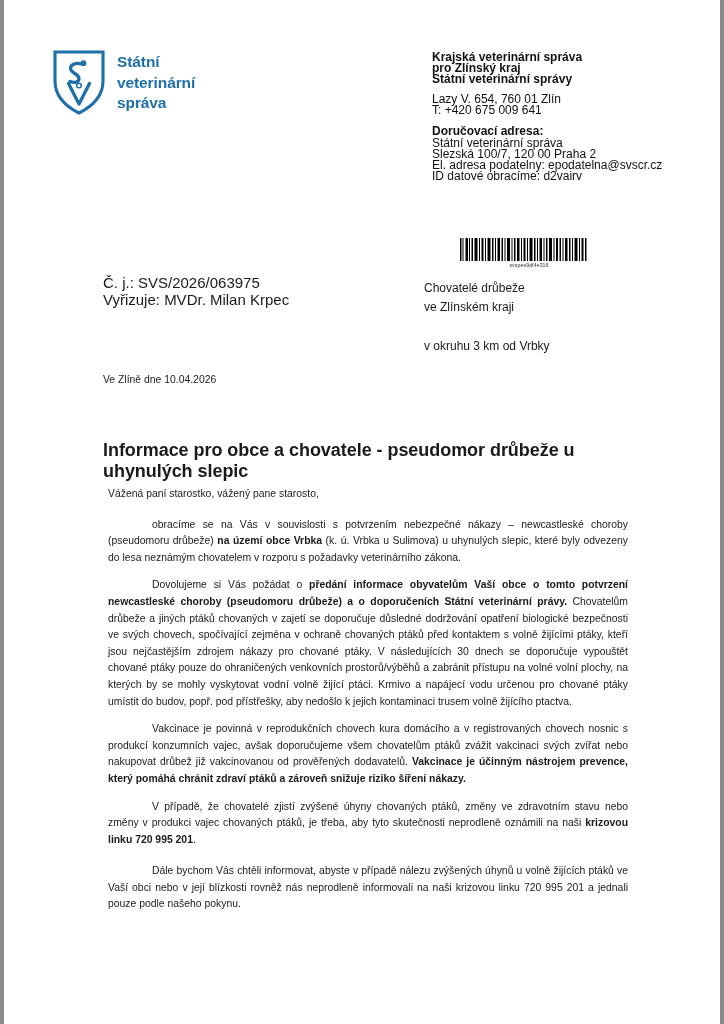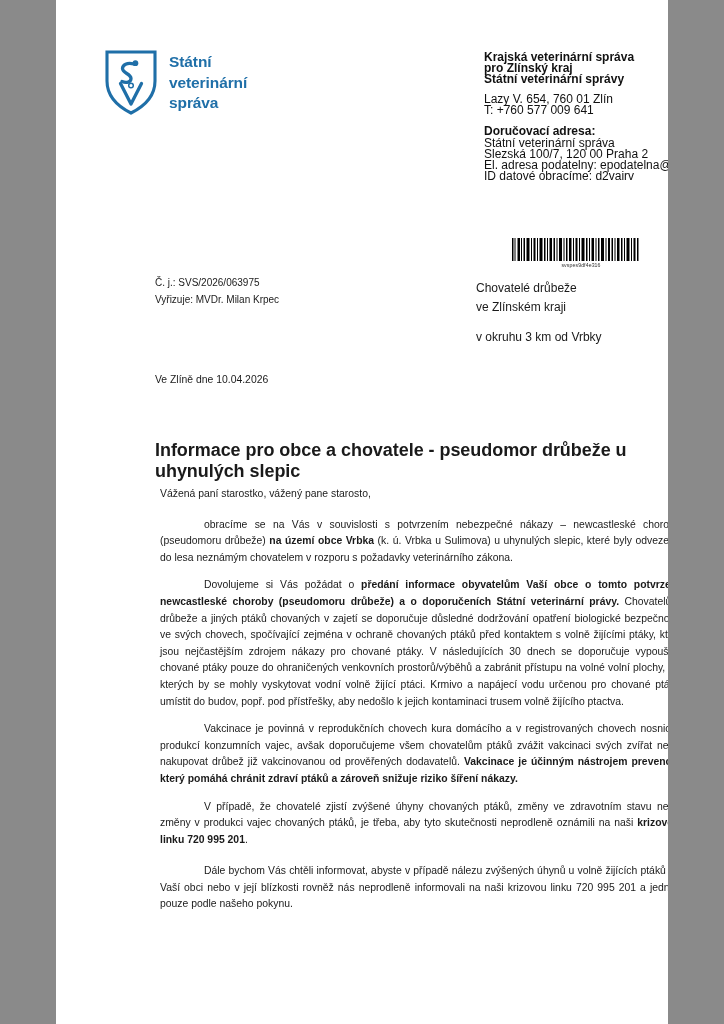--- a/index.html
+++ b/index.html
@@ -9,7 +9,7 @@
   }
   .page {
     position: relative;
-    width: 612px;
+    width: 716px;
     height: 1024px;
     background: #ffffff;
     margin: 0 auto;

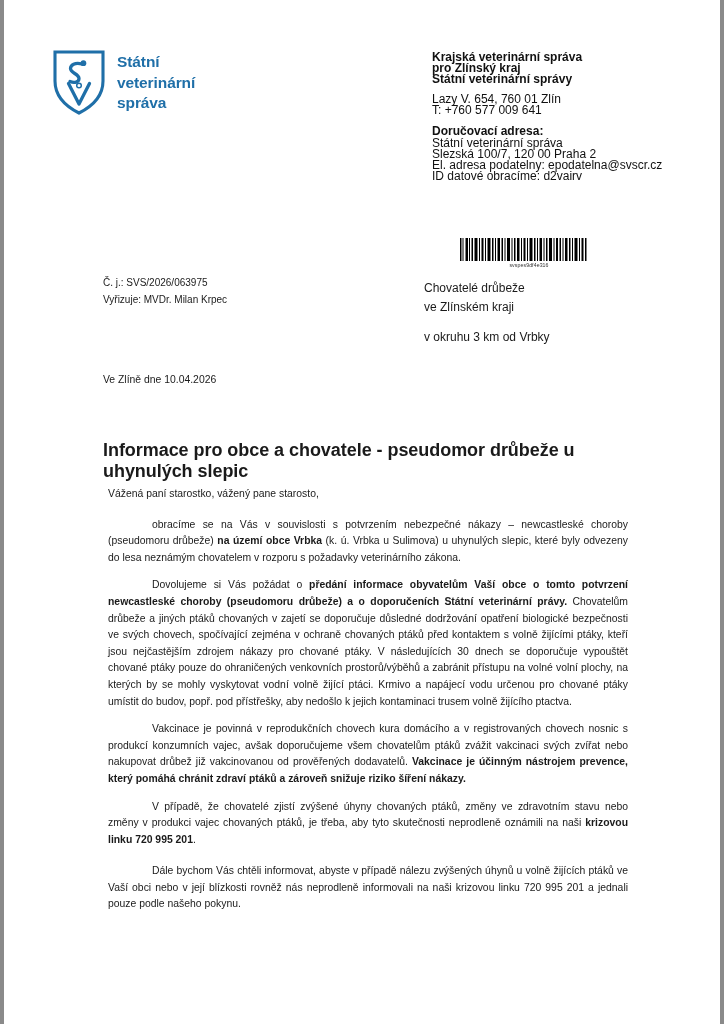--- a/index.html
+++ b/index.html
@@ -161,7 +161,7 @@
       <div class="strong">Státní veterinární správy</div>
       <div class="gap-sm"></div>
       <div>Lazy V. 654, 760 01 Zlín</div>
-      <div>T: +760 577 009 641</div>
+      <div>T: +420 675 009 641</div>
       <div class="gap-md"></div>
       <div class="strong">Doručovací adresa:</div>
       <div>Státní veterinární správa</div>

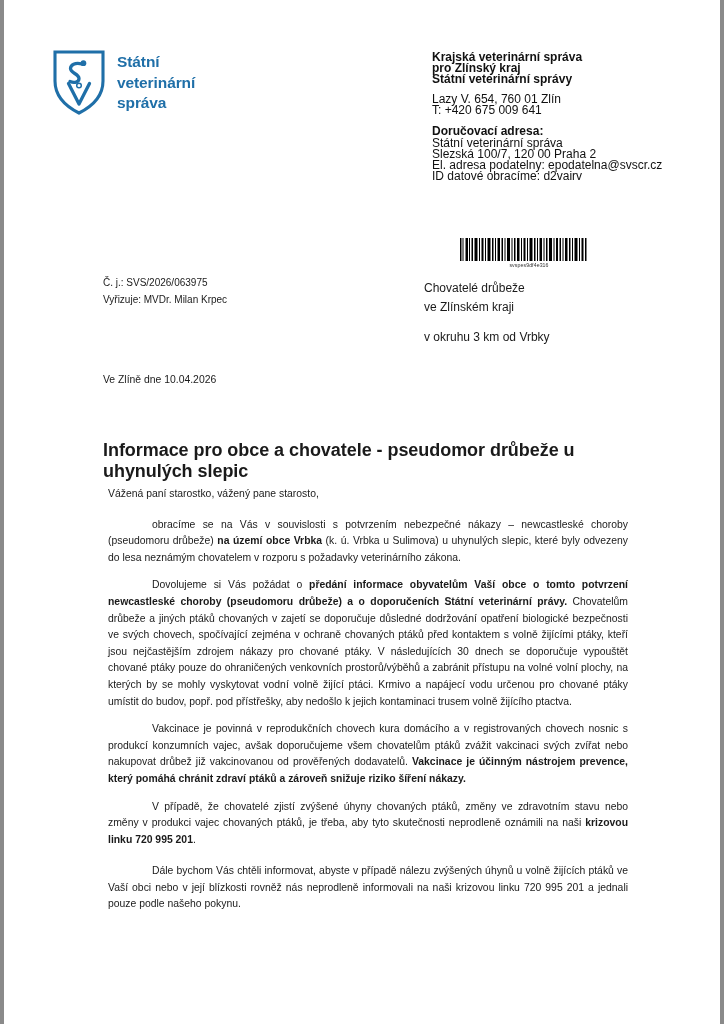--- a/index.html
+++ b/index.html
@@ -85,7 +85,7 @@
     position: absolute;
     left: 99px;
     top: 275px;
-    font-size: 10px;
+    font-size: 15px;
     line-height: 16.5px;
   }
   .recipient-block {

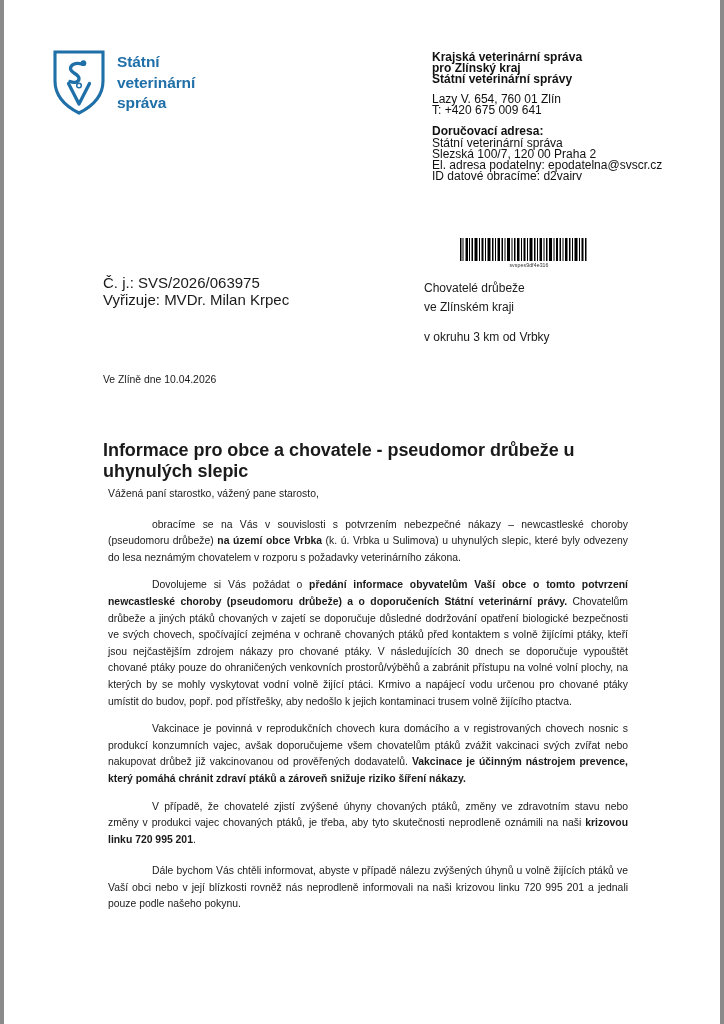--- a/index.html
+++ b/index.html
@@ -95,7 +95,7 @@
     font-size: 12px;
     line-height: 19px;
   }
-  .recipient-block .spaced { margin-top: 11px; }
+  .recipient-block .spaced { margin-top: 20px; }
 
   .date-line {
     position: absolute;

